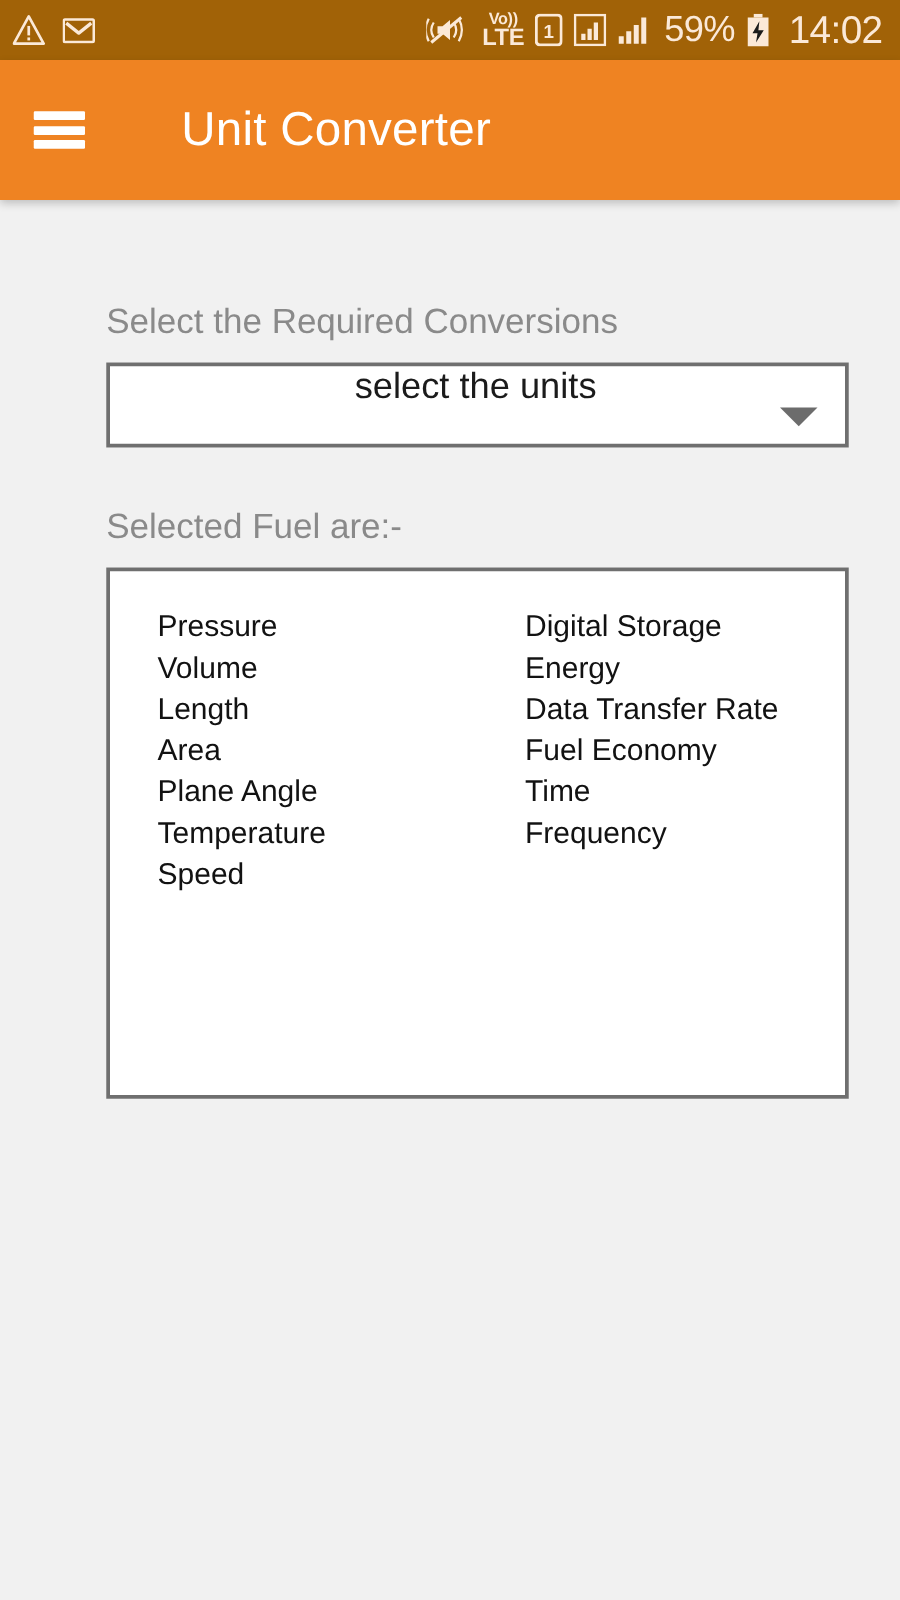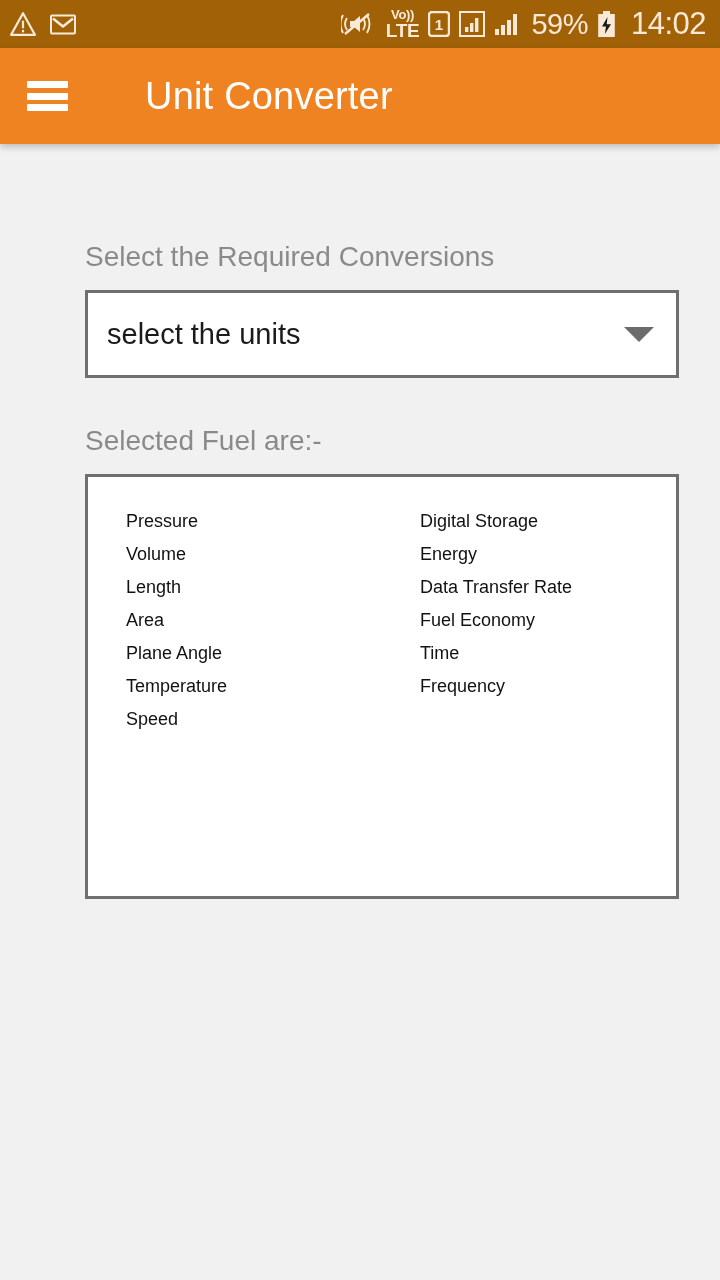--- a/index.html
+++ b/index.html
@@ -48,7 +48,7 @@
   
   .app-bar {
     position: absolute; top: 48px; left: 0;
-    width: 720px; height: 96px;
+    width: 720px; height: 112px;
     background: #ef8322;
     display: flex; align-items: center;
     box-shadow: 0 3px 7px rgba(0,0,0,0.22);

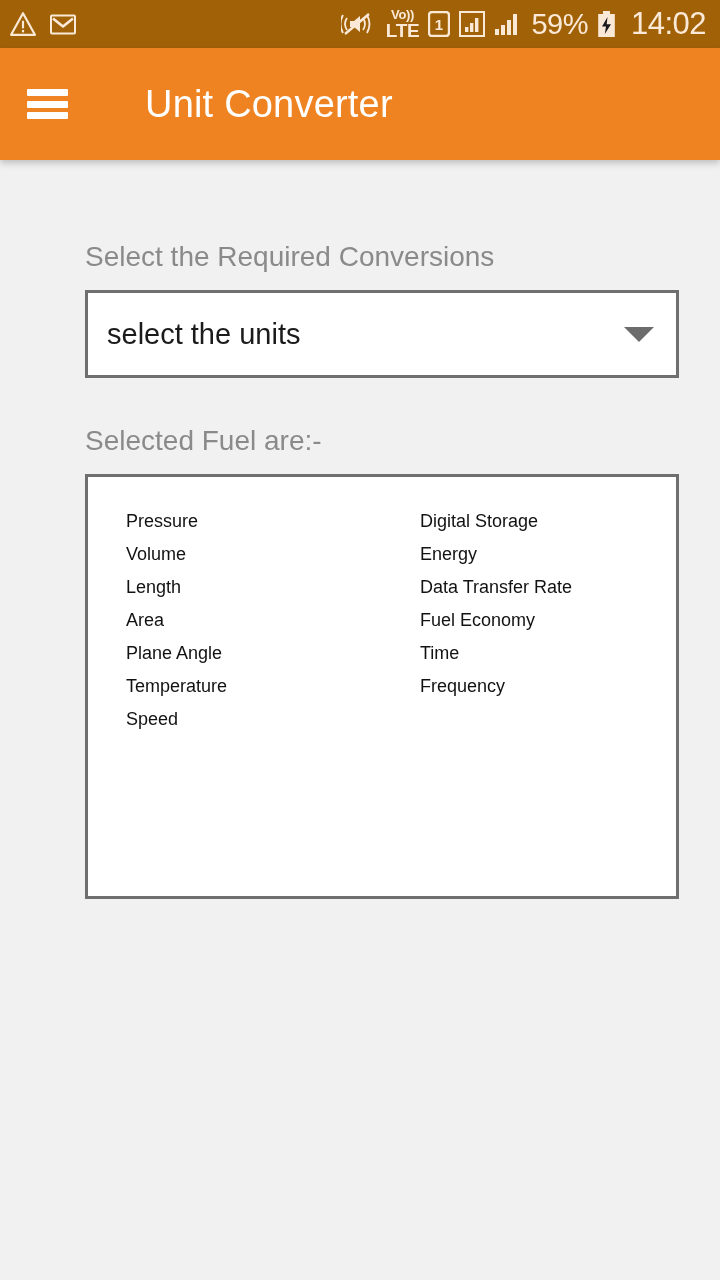--- a/index.html
+++ b/index.html
@@ -83,11 +83,12 @@
 
   .spinner {
     margin: 17px 41px 0 41px;
-    height: 88px;
+    height: 68px;
     background: #ffffff;
     border: 3px solid #6f6f6f;
     display: flex; align-items: center;
     padding: 0 22px 0 19px;
+    flex-direction: column;
   }
   .spinner-value {
     font-size: 29px;

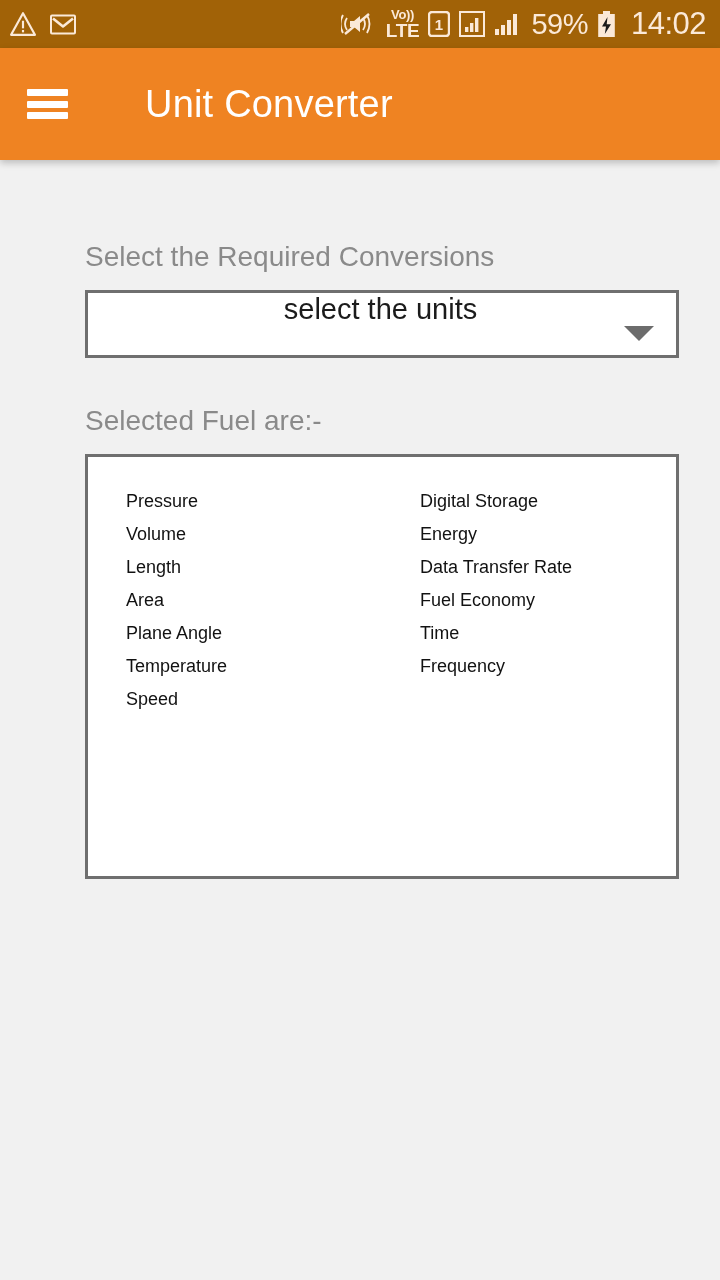--- a/index.html
+++ b/index.html
@@ -114,7 +114,7 @@
   .units-col.right { padding-left: 38px; width: 300px; }
   .units-col.left  { width: 300px; }
   .unit-item {
-    font-size: 18px;
+    font-size: 24px;
     line-height: 33px;
     color: #121212;
     white-space: nowrap;

